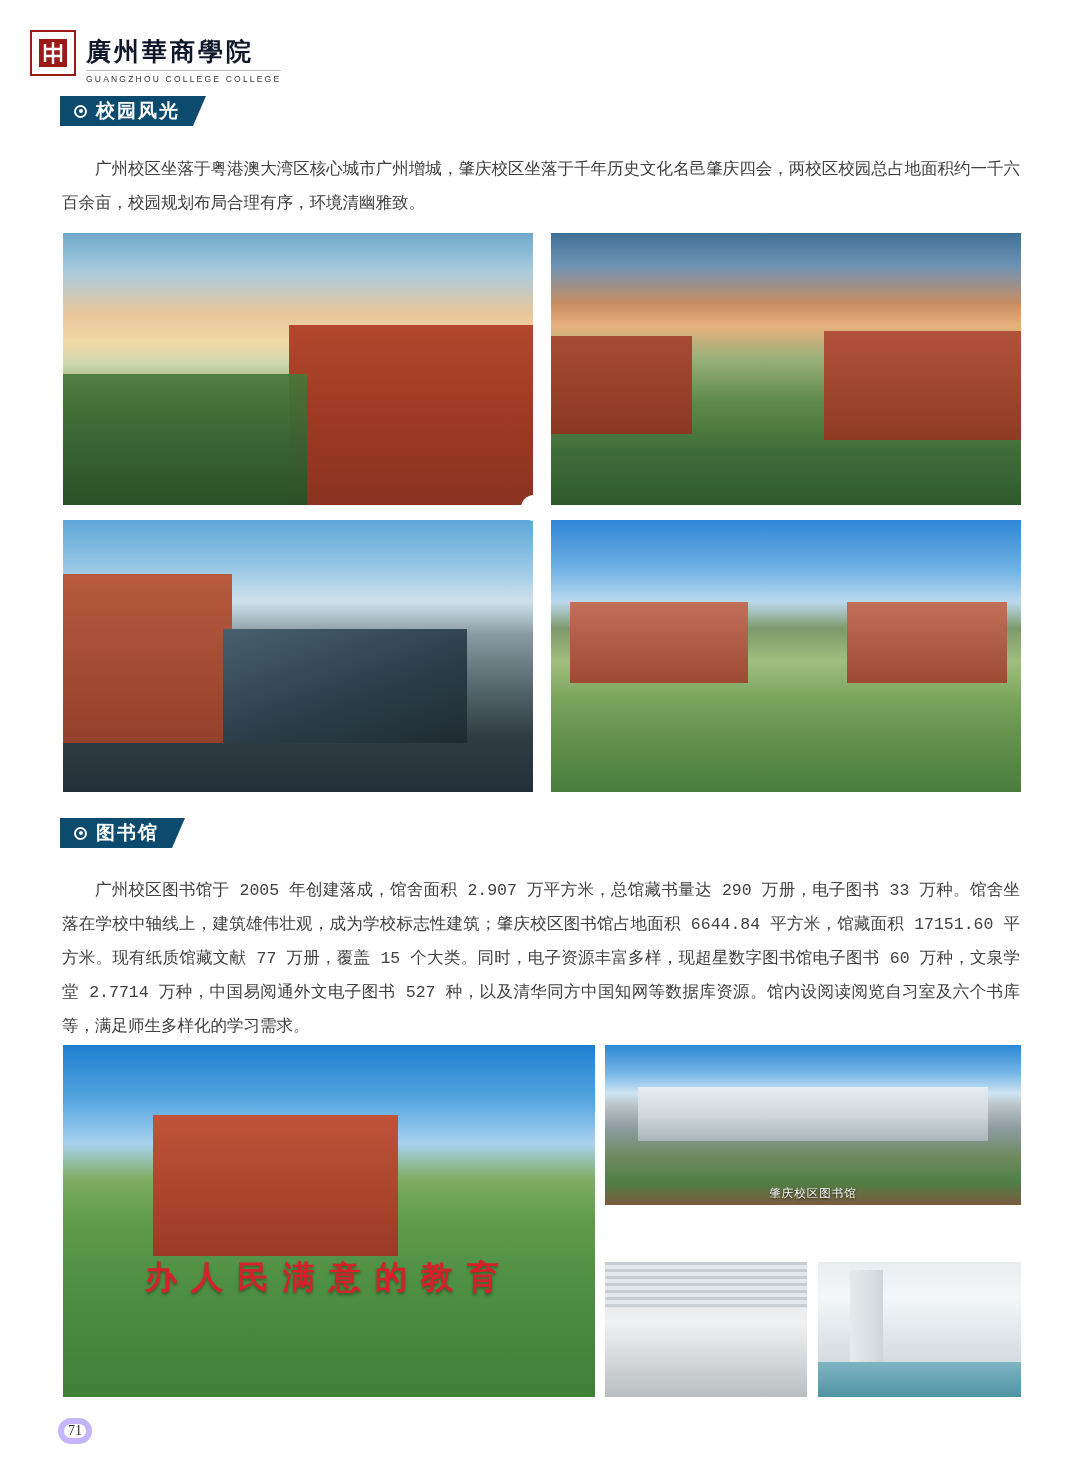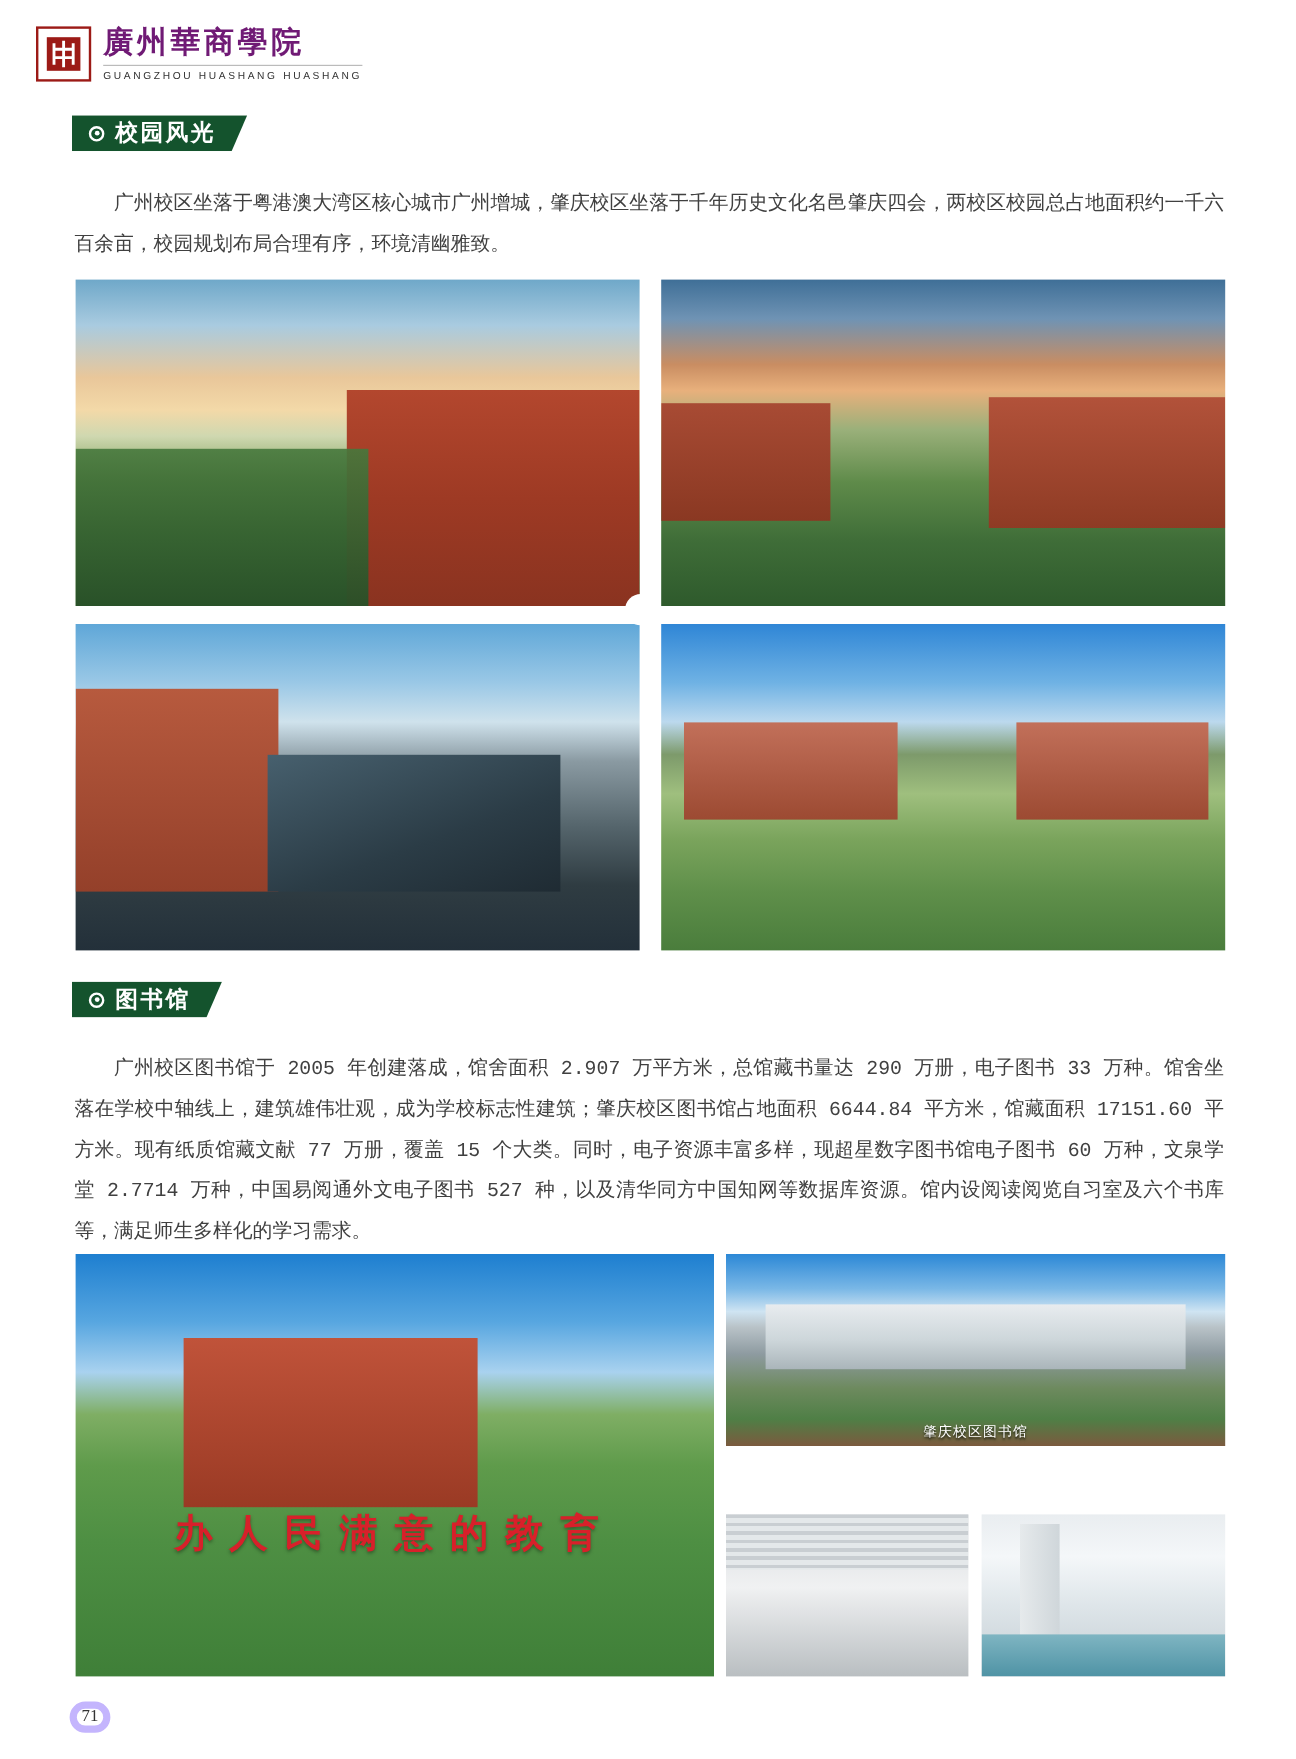--- a/index.html
+++ b/index.html
@@ -33,7 +33,7 @@
   .logo-cn {
     font-family: "Liberation Serif", "DejaVu Serif", serif;
     font-size: 25px; font-weight: 700; letter-spacing: 3px;
-    color: #701a75; line-height: 1.15;
+    color: #0f172a; line-height: 1.15; margin-top: 16px;
   }
   .logo-en {
     font-size: 8.5px; letter-spacing: 2.2px;

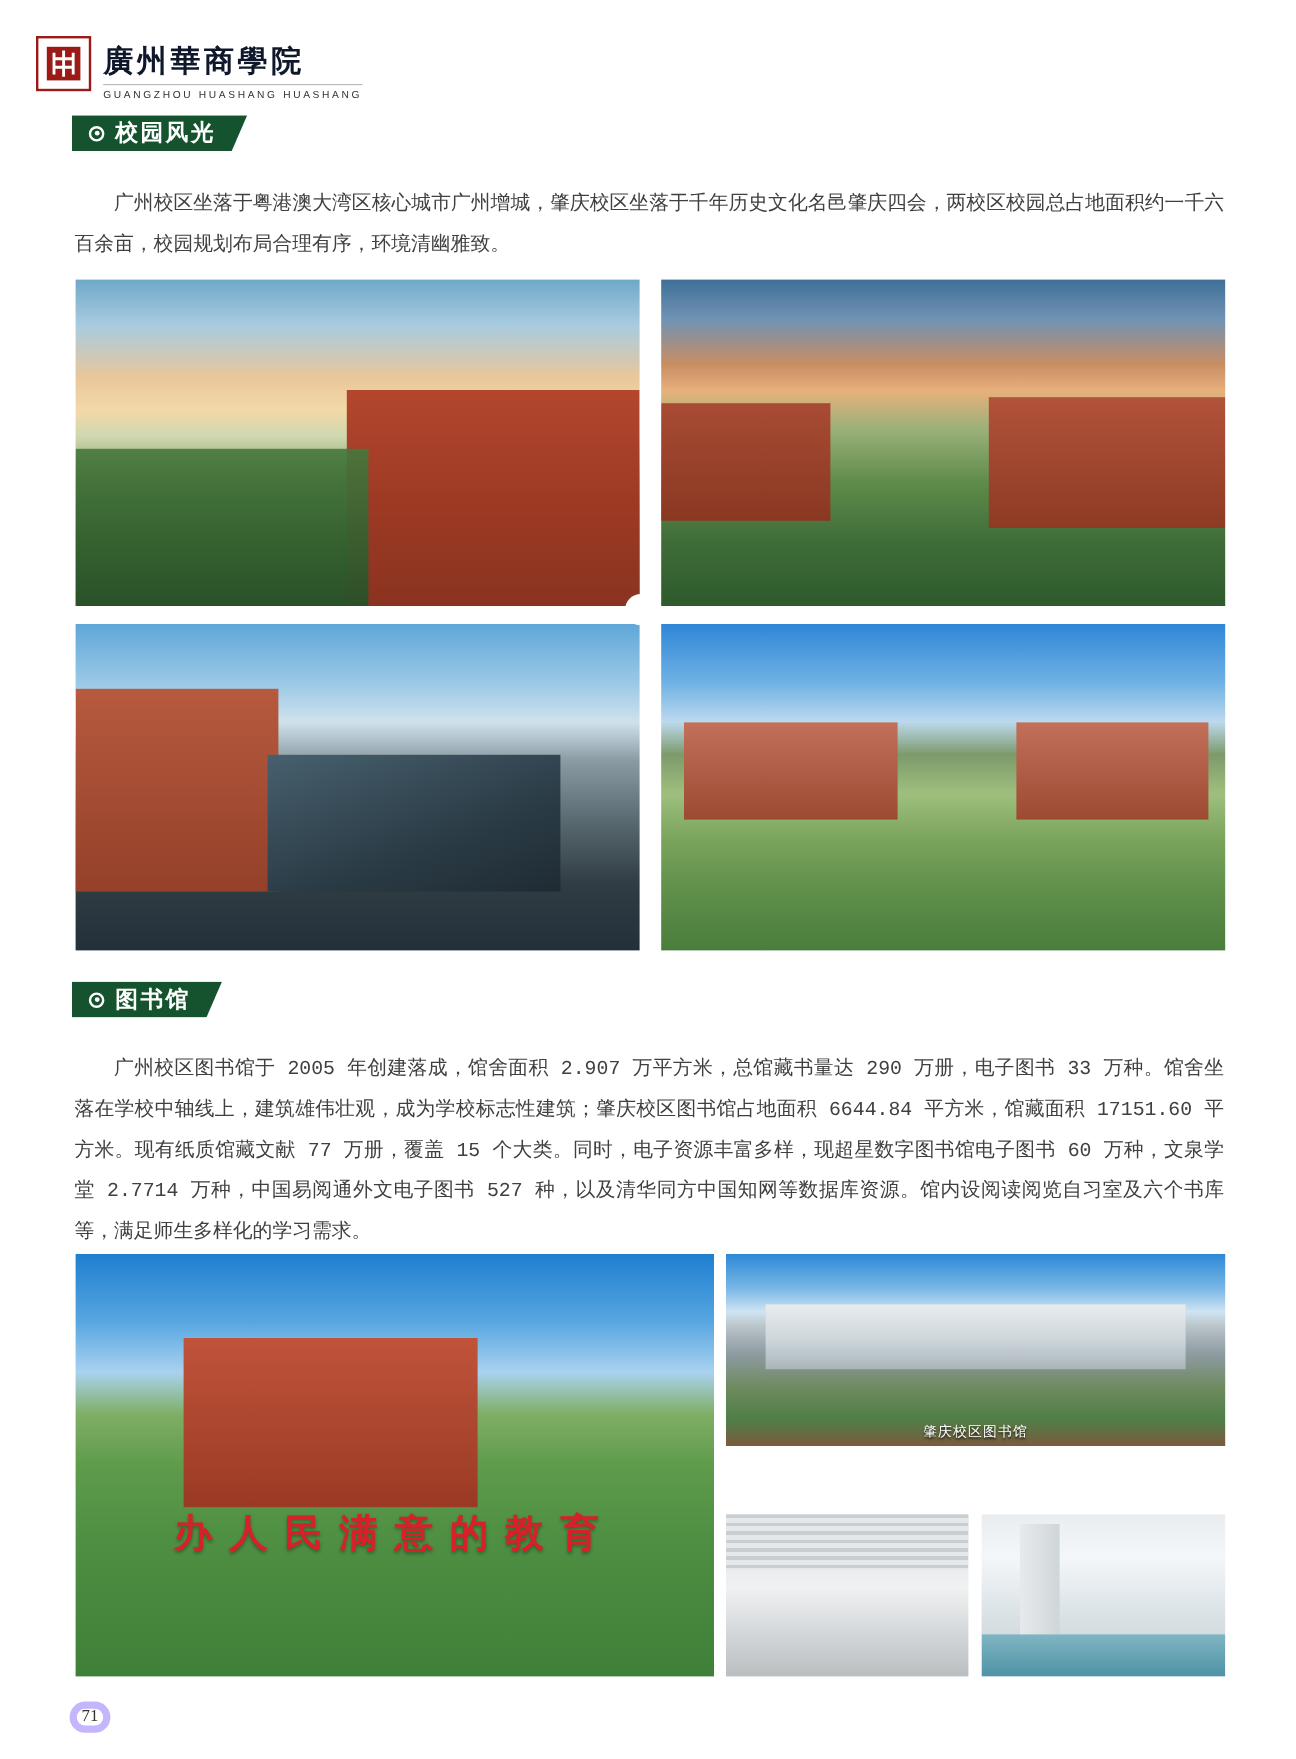--- a/index.html
+++ b/index.html
@@ -289,7 +289,7 @@
   </div>
   <div class="logo-text">
     <div class="logo-cn">廣州華商學院</div>
-    <div class="logo-en">GUANGZHOU HUASHANG HUASHANG</div>
+    <div class="logo-en">GUANGZHOU COLLEGE COLLEGE</div>
   </div>
 </div>
 

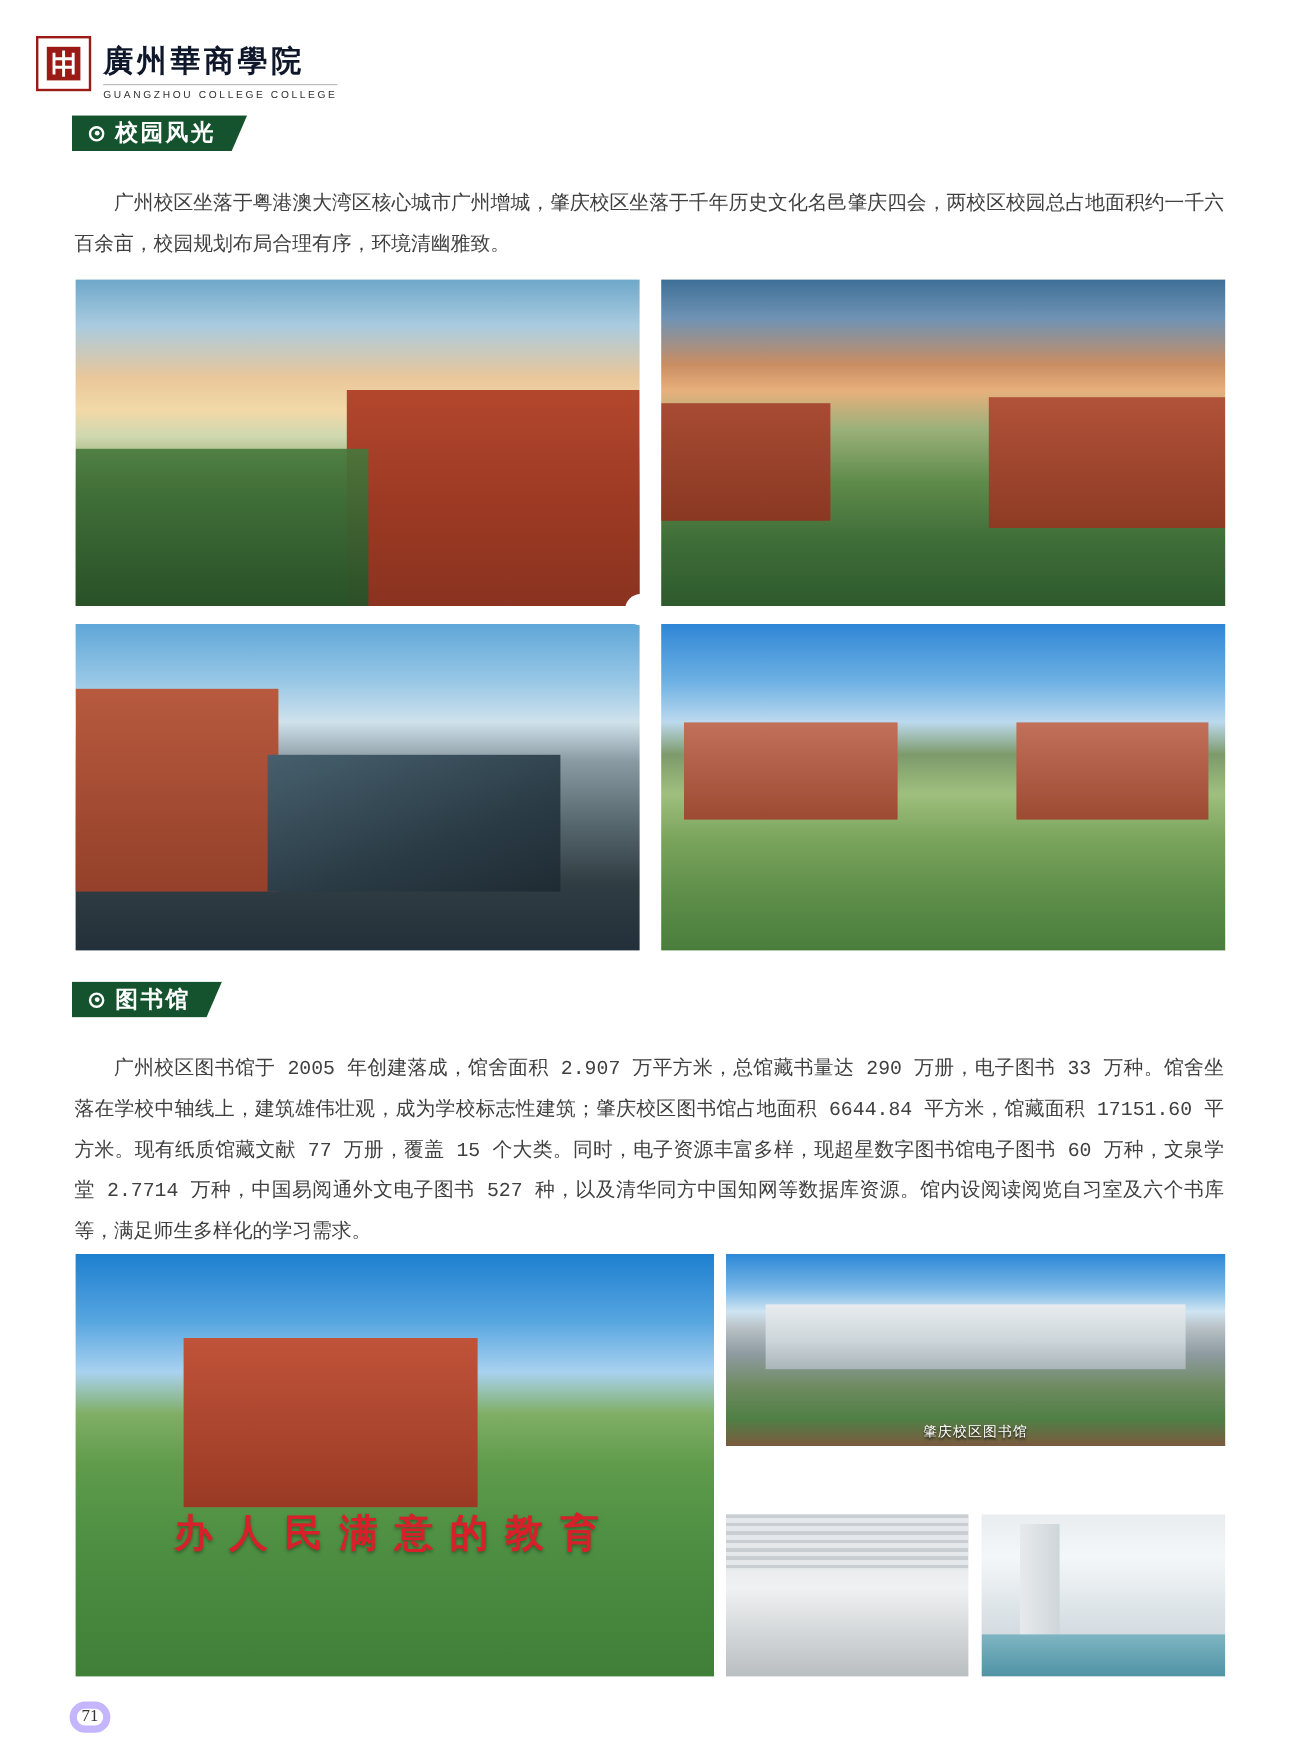--- a/index.html
+++ b/index.html
@@ -48,7 +48,7 @@
     display: flex; align-items: center;
   }
   .ribbon {
-    background: #14532d;
+    background: #0c4a6e;
     color: #fff;
     height: 30px;
     display: flex; align-items: center;

